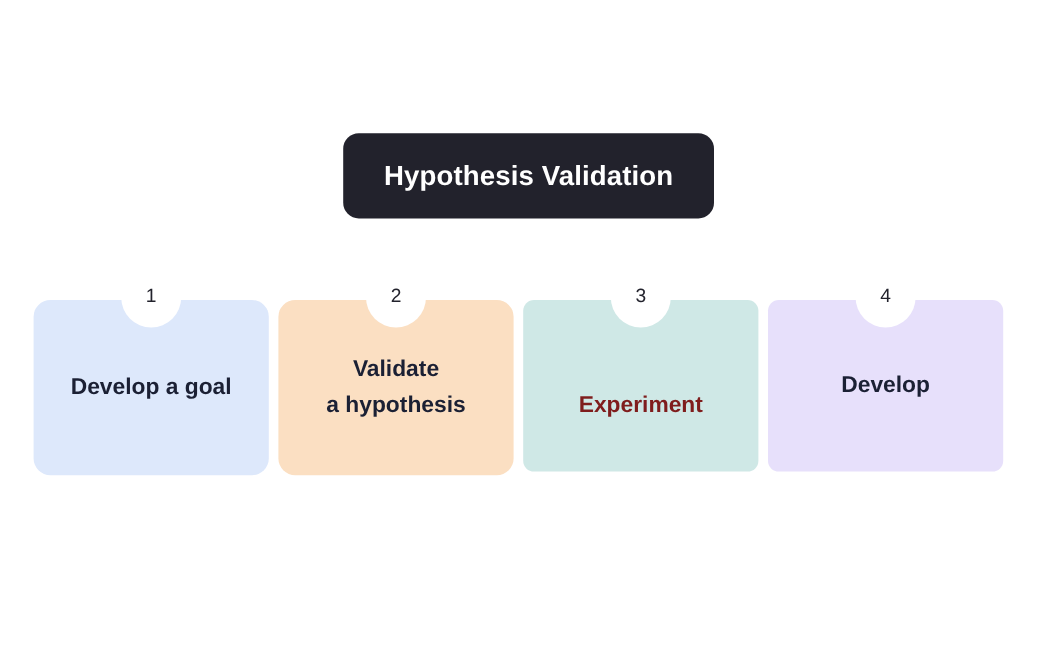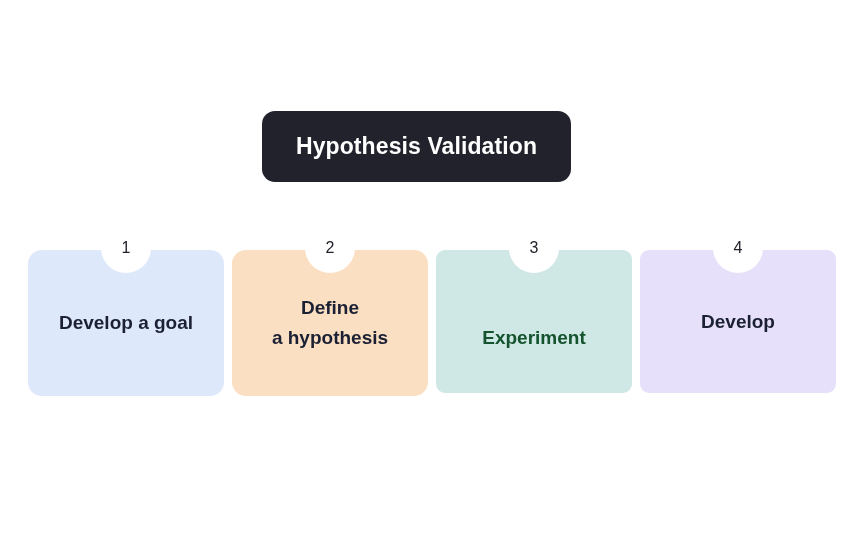--- a/index.html
+++ b/index.html
@@ -23,7 +23,7 @@
   
   .title-pill {
     position: absolute;
-    left: 262px;
+    left: 286px;
     top: 111px;
     width: 309px;
     height: 71px;

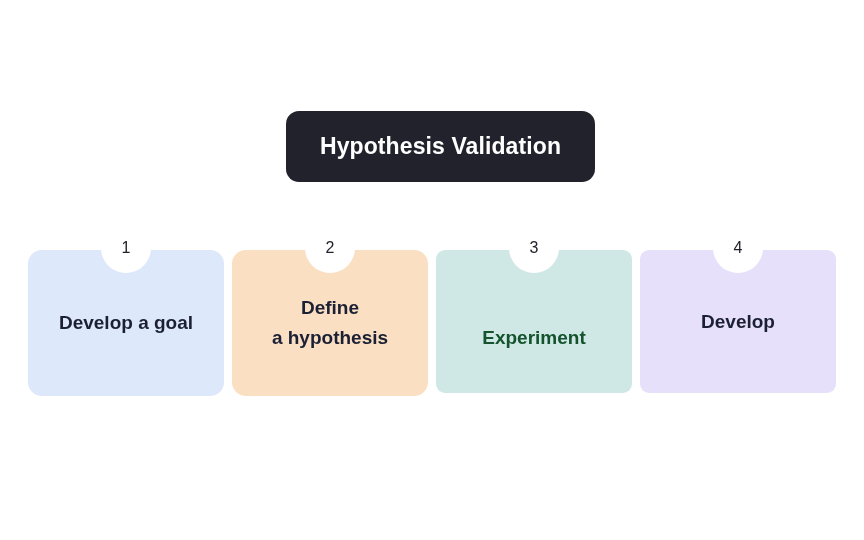--- a/index.html
+++ b/index.html
@@ -134,7 +134,7 @@
 
     <div class="step s1">
       <div class="step-card" style="background: rgb(251, 223, 194);">
-        <span class="step-label" style="color: rgb(27, 32, 52);">Define
+        <span class="step-label" style="color: rgb(27, 32, 52);">Validate
 a hypothesis</span>
       </div>
       <div class="step-badge" style="background: rgb(255, 255, 255);">

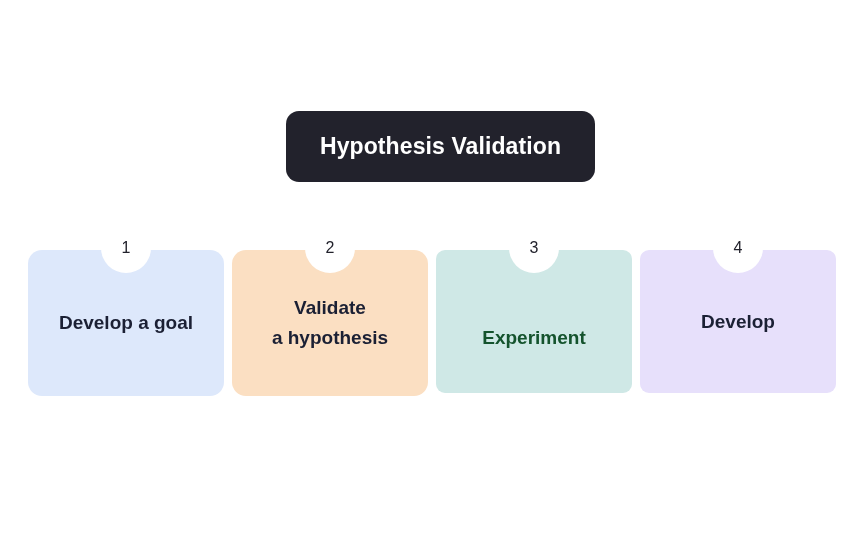--- a/index.html
+++ b/index.html
@@ -144,7 +144,7 @@
 
     <div class="step s2">
       <div class="step-card" style="background: rgb(207, 232, 230);">
-        <span class="step-label" style="color: #14532d; margin-top: 32px;">Experiment</span>
+        <span class="step-label" style="color: #7f1d1d; margin-top: 32px;">Experiment</span>
       </div>
       <div class="step-badge" style="background: rgb(255, 255, 255);">
         <span class="step-badge-number" style="color: rgb(34, 34, 44);">3</span>

